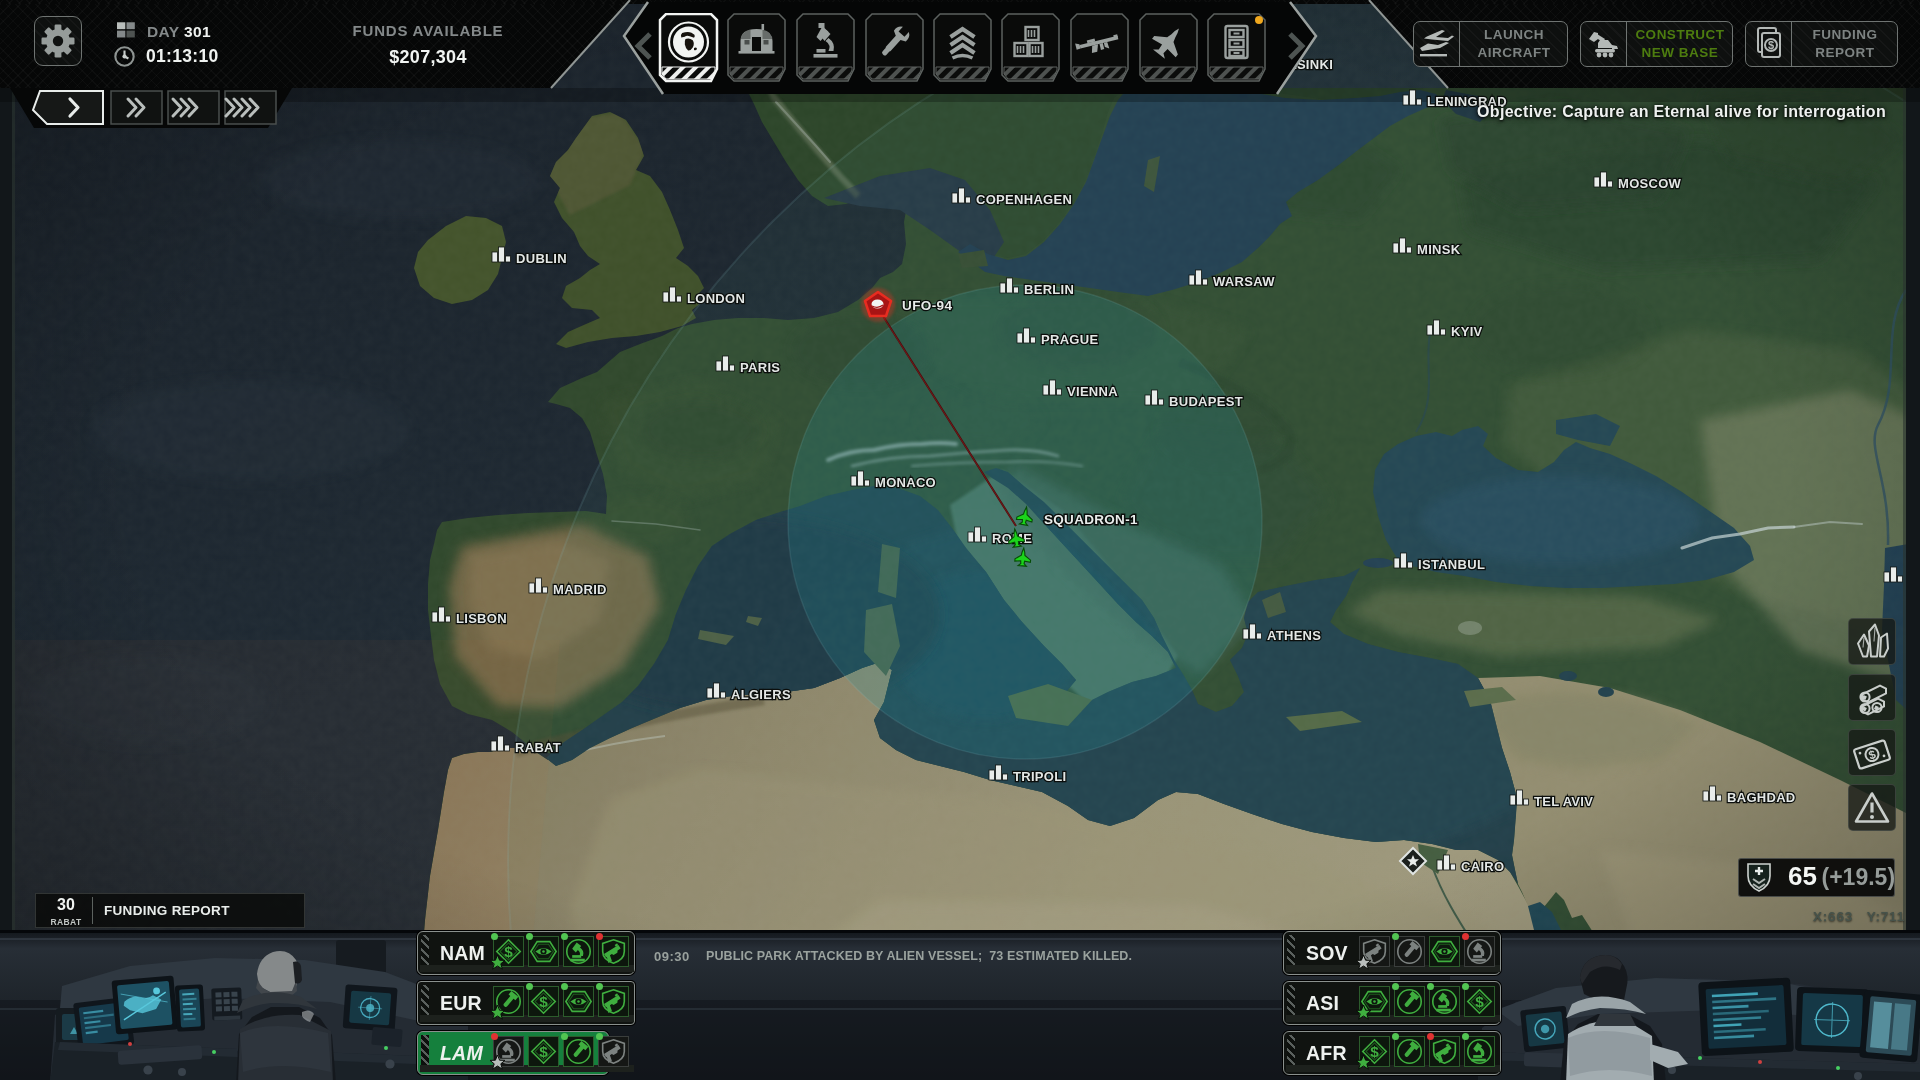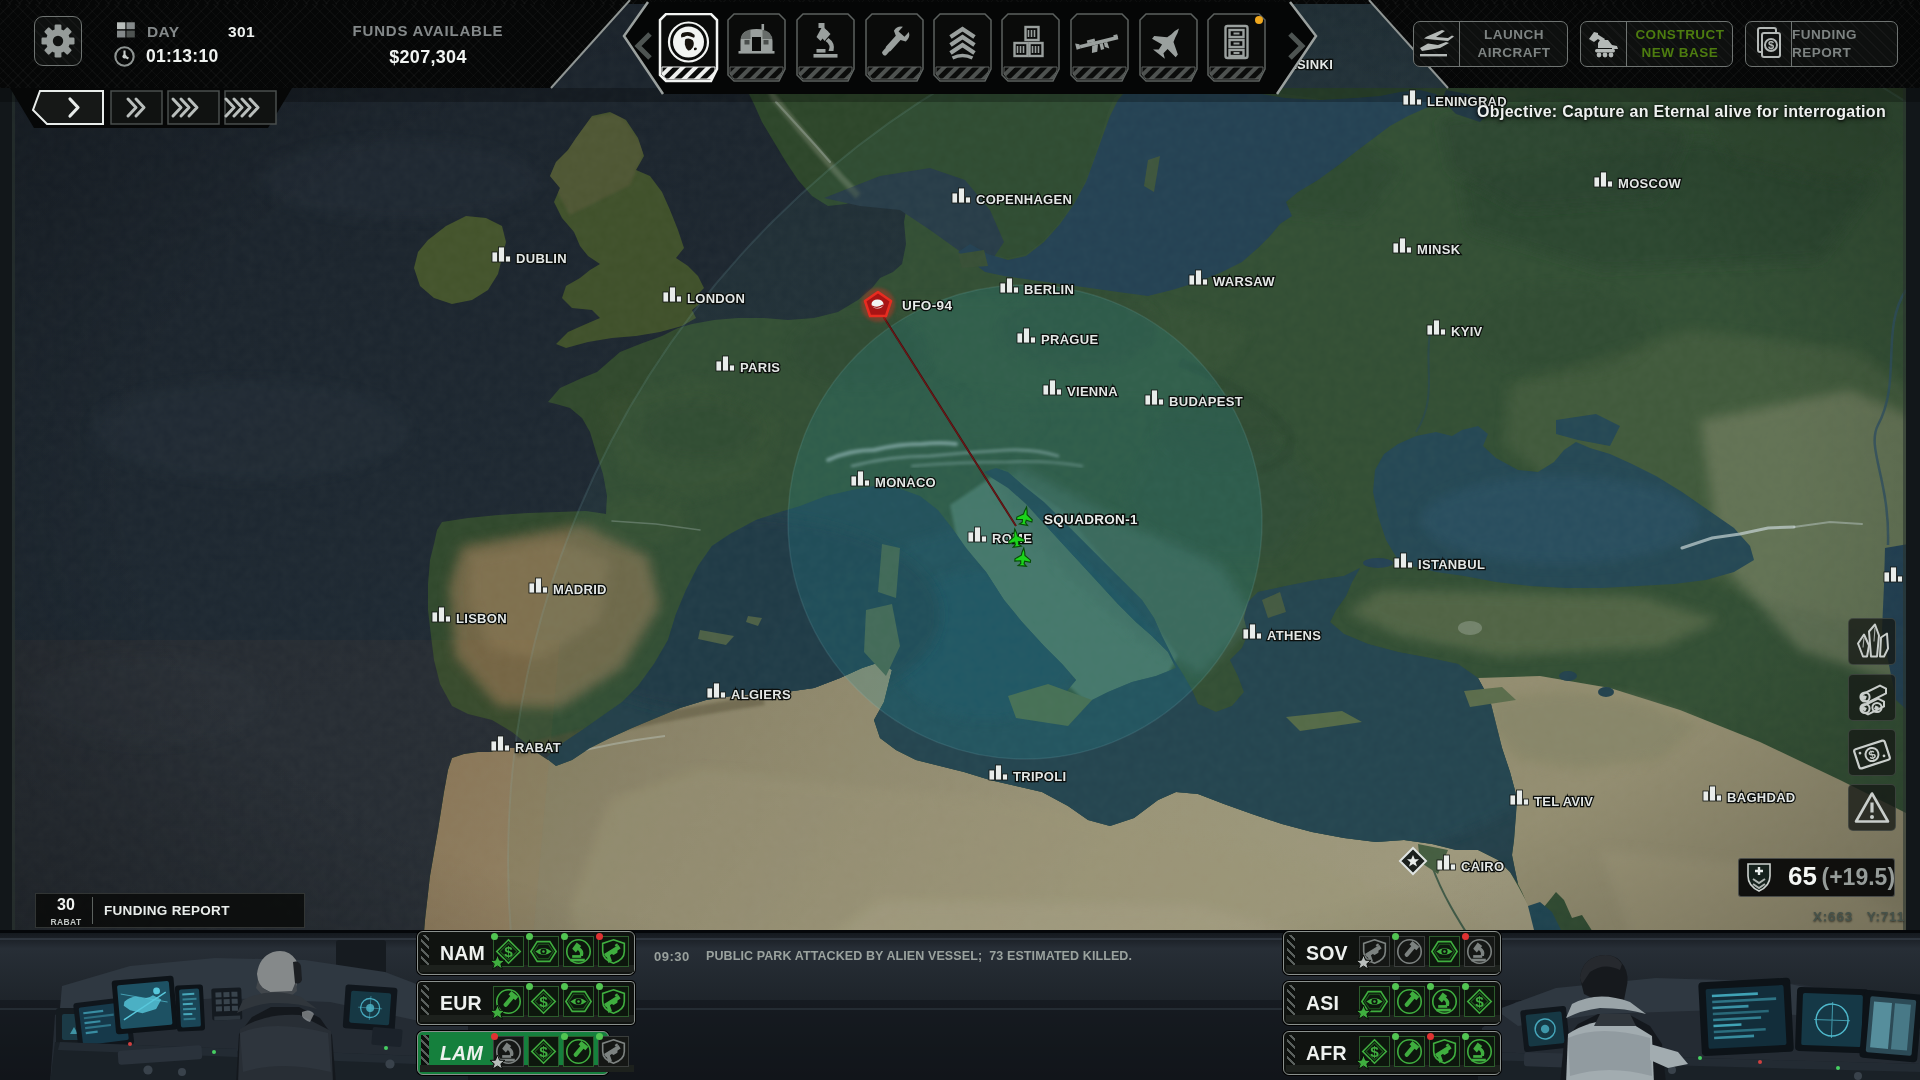--- a/index.html
+++ b/index.html
@@ -391,7 +391,7 @@
         <rect x="8" y="7" width="7" height="5.8" fill="#4e5351"></rect>
       </g>
 </svg>
-<div style="position:absolute;left:147px;top:23px;font-size:15.5px;font-weight:bold;color:#84898a;letter-spacing:0.4px;">DAY <span style="color:#eff2f0;margin-left:44px;">301</span></div>
+<div style="position:absolute;left:147px;top:23px;font-size:15.5px;font-weight:bold;color:#84898a;letter-spacing:0.4px;">DAY <span style="color:#eff2f0;">301</span></div>
 <svg style="position:absolute;left:114px;top:46px;" width="21" height="21" viewBox="-8 -8 16 16">
   <circle r="7" fill="none" stroke="#8e9492" stroke-width="1.6"></circle>
   <path d="M0,0 L0,-4.5 M0,0 L3,1.5" stroke="#c8cdcb" stroke-width="1.6"></path>

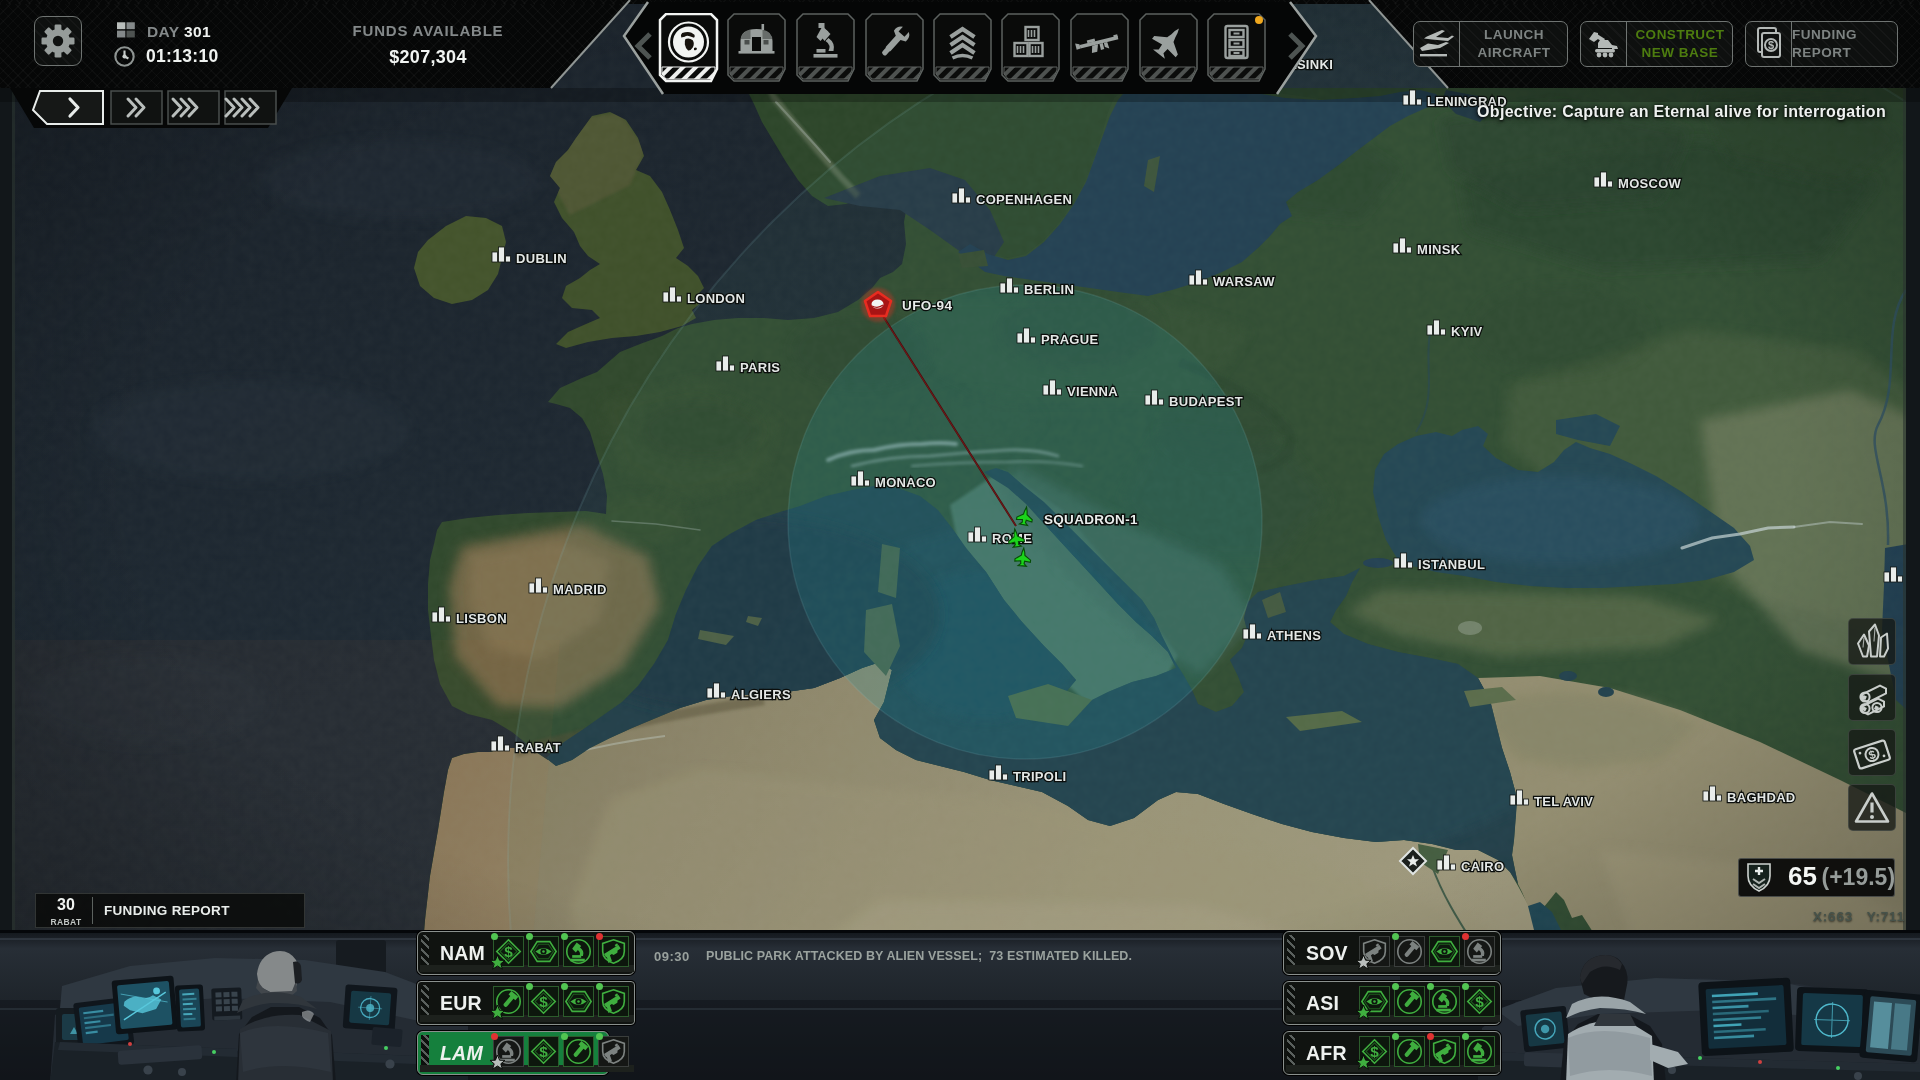--- a/index.html
+++ b/index.html
@@ -635,7 +635,7 @@
       </g>
   <text x="16" y="23" font-size="11" font-weight="bold" fill="#b4b9b7" text-anchor="middle">$</text>
 </svg>
-<div style="position:absolute;left:1792px;top:26px;width:106px;text-align:left;font-size:13.5px;font-weight:bold;color:#7d8382;line-height:18px;letter-spacing:0.5px;">FUNDING<br>REPORT</div>
+<div style="position:absolute;left:1792px;top:26px;width:106px;text-align:center;font-size:13.5px;font-weight:bold;color:#7d8382;line-height:18px;letter-spacing:0.5px;">FUNDING<br>REPORT</div>
 
 <div style="position:absolute;left:1200px;top:103px;width:686px;text-align:right;font-size:16px;font-weight:bold;color:#eef1ef;letter-spacing:0.3px;text-shadow:0 1px 3px #000,0 0 6px #000;">Objective: Capture an Eternal alive for interrogation</div>
 

